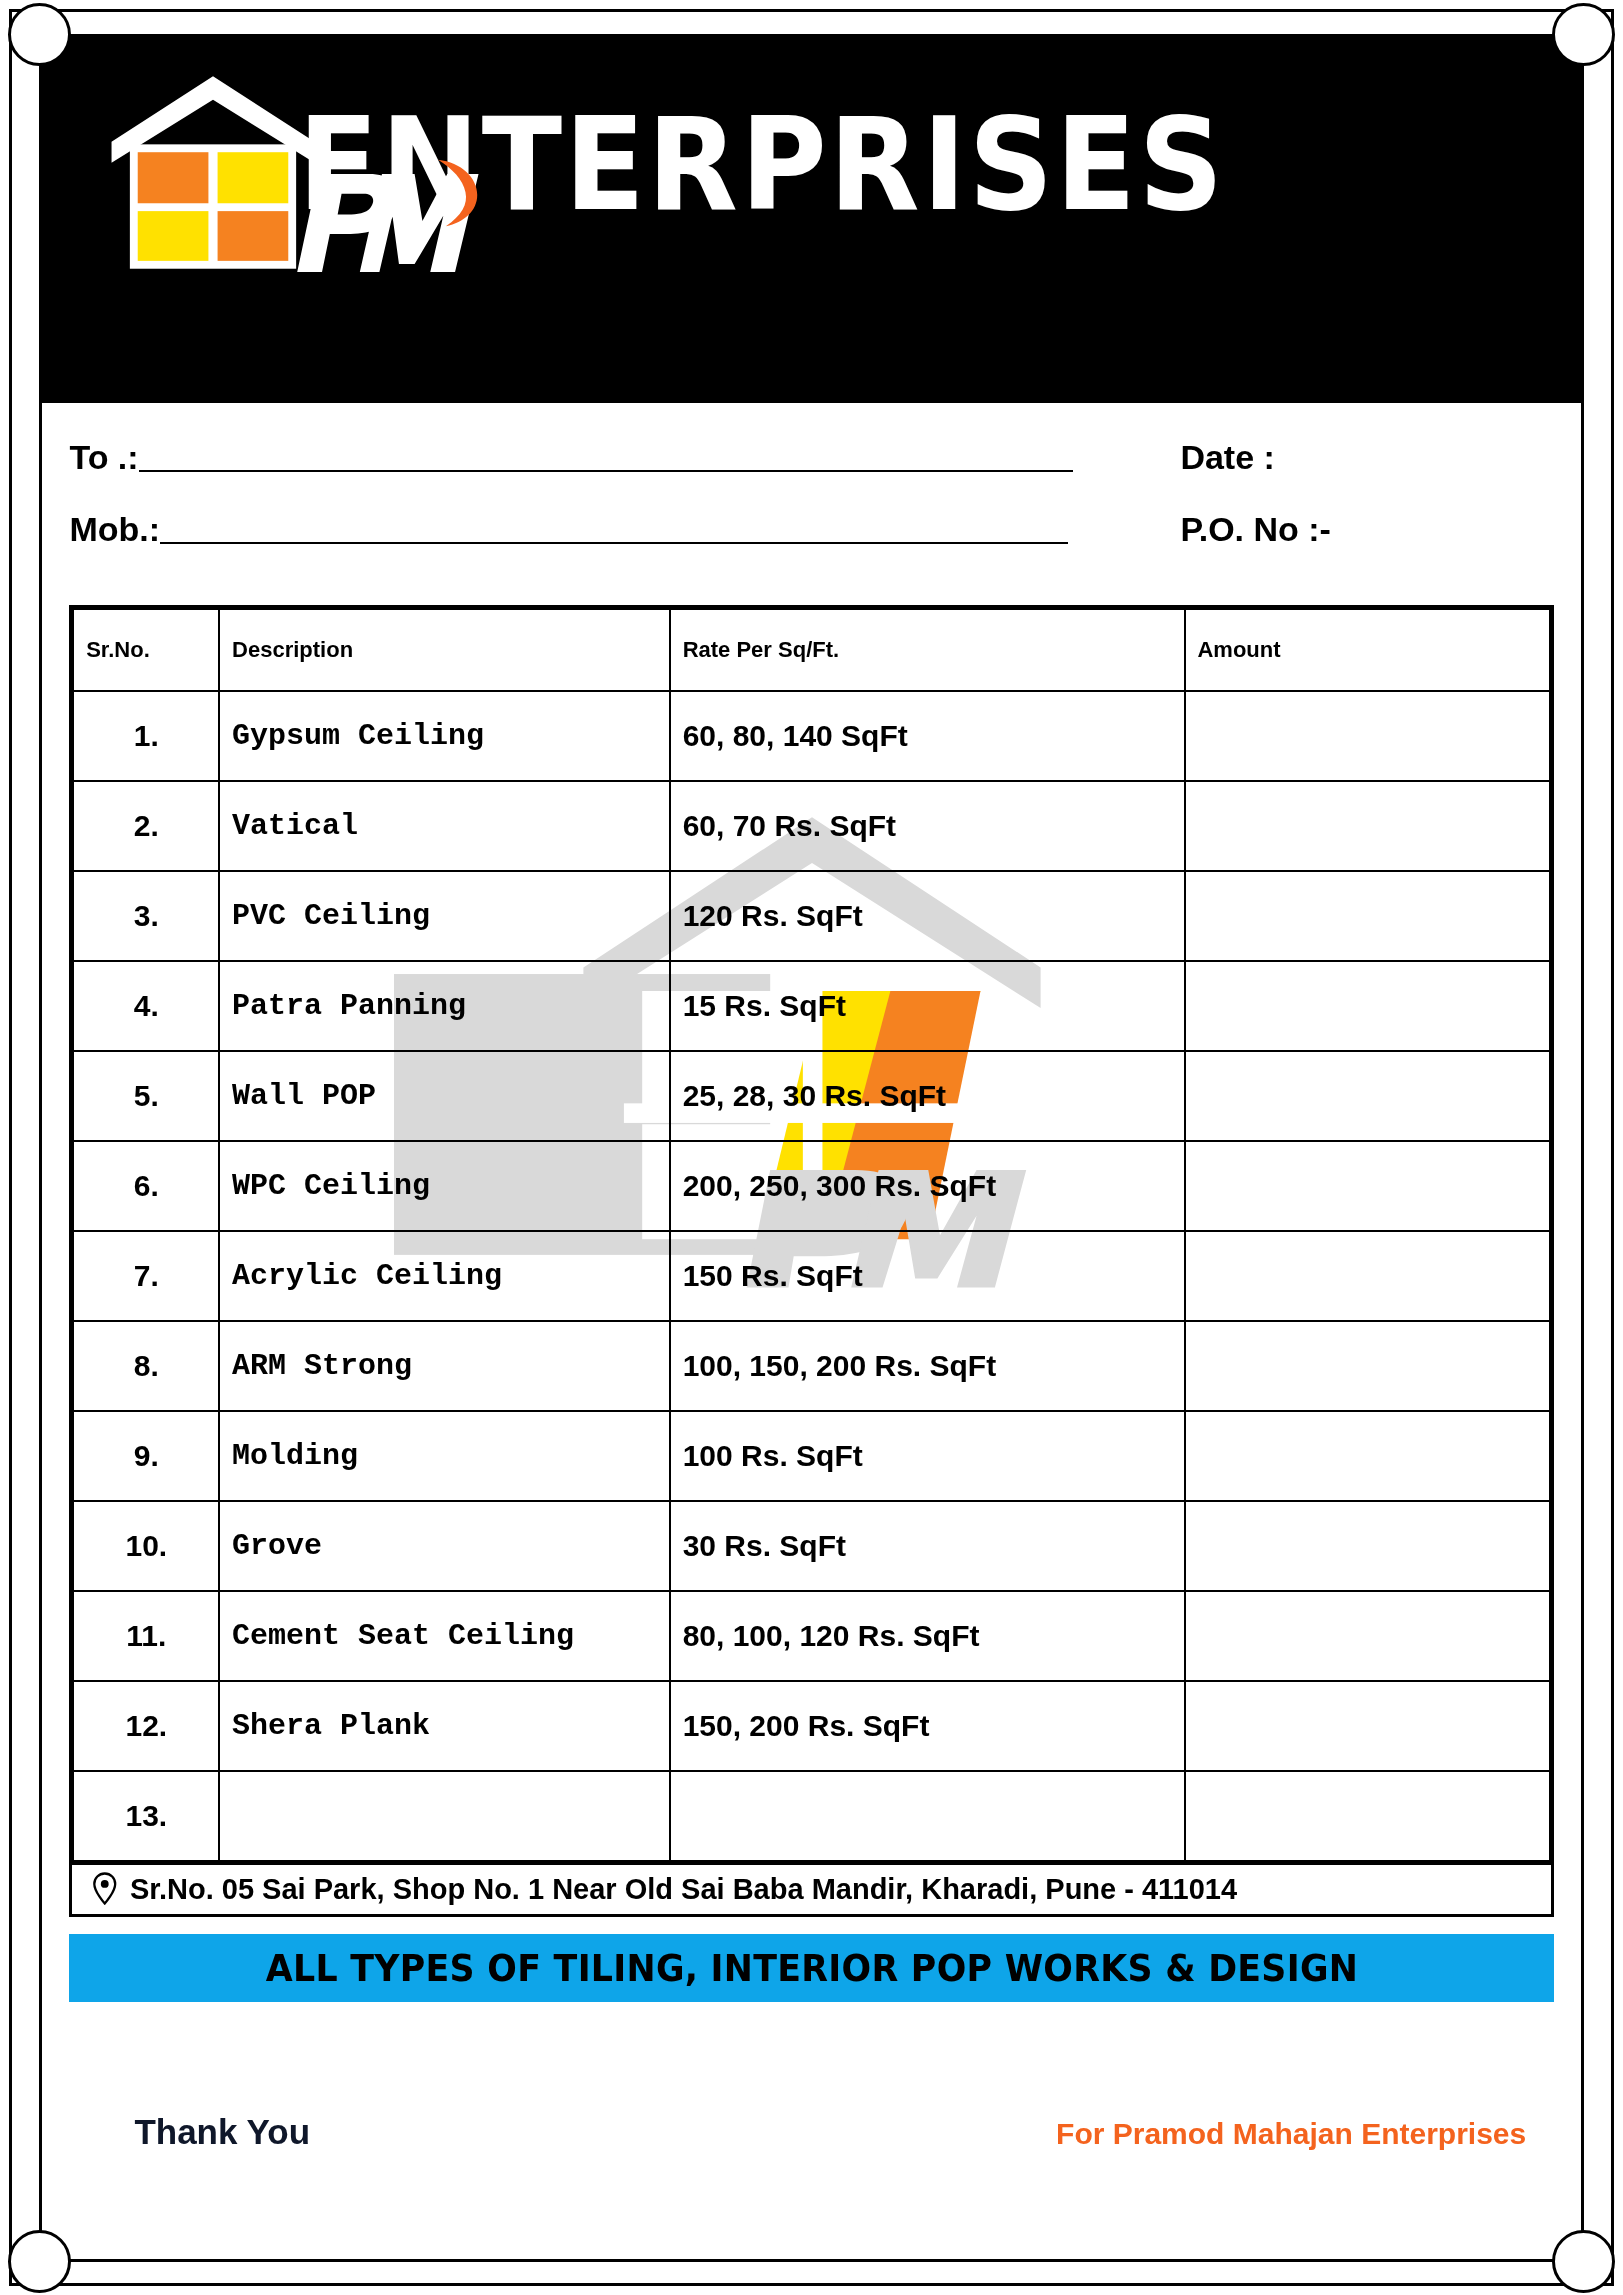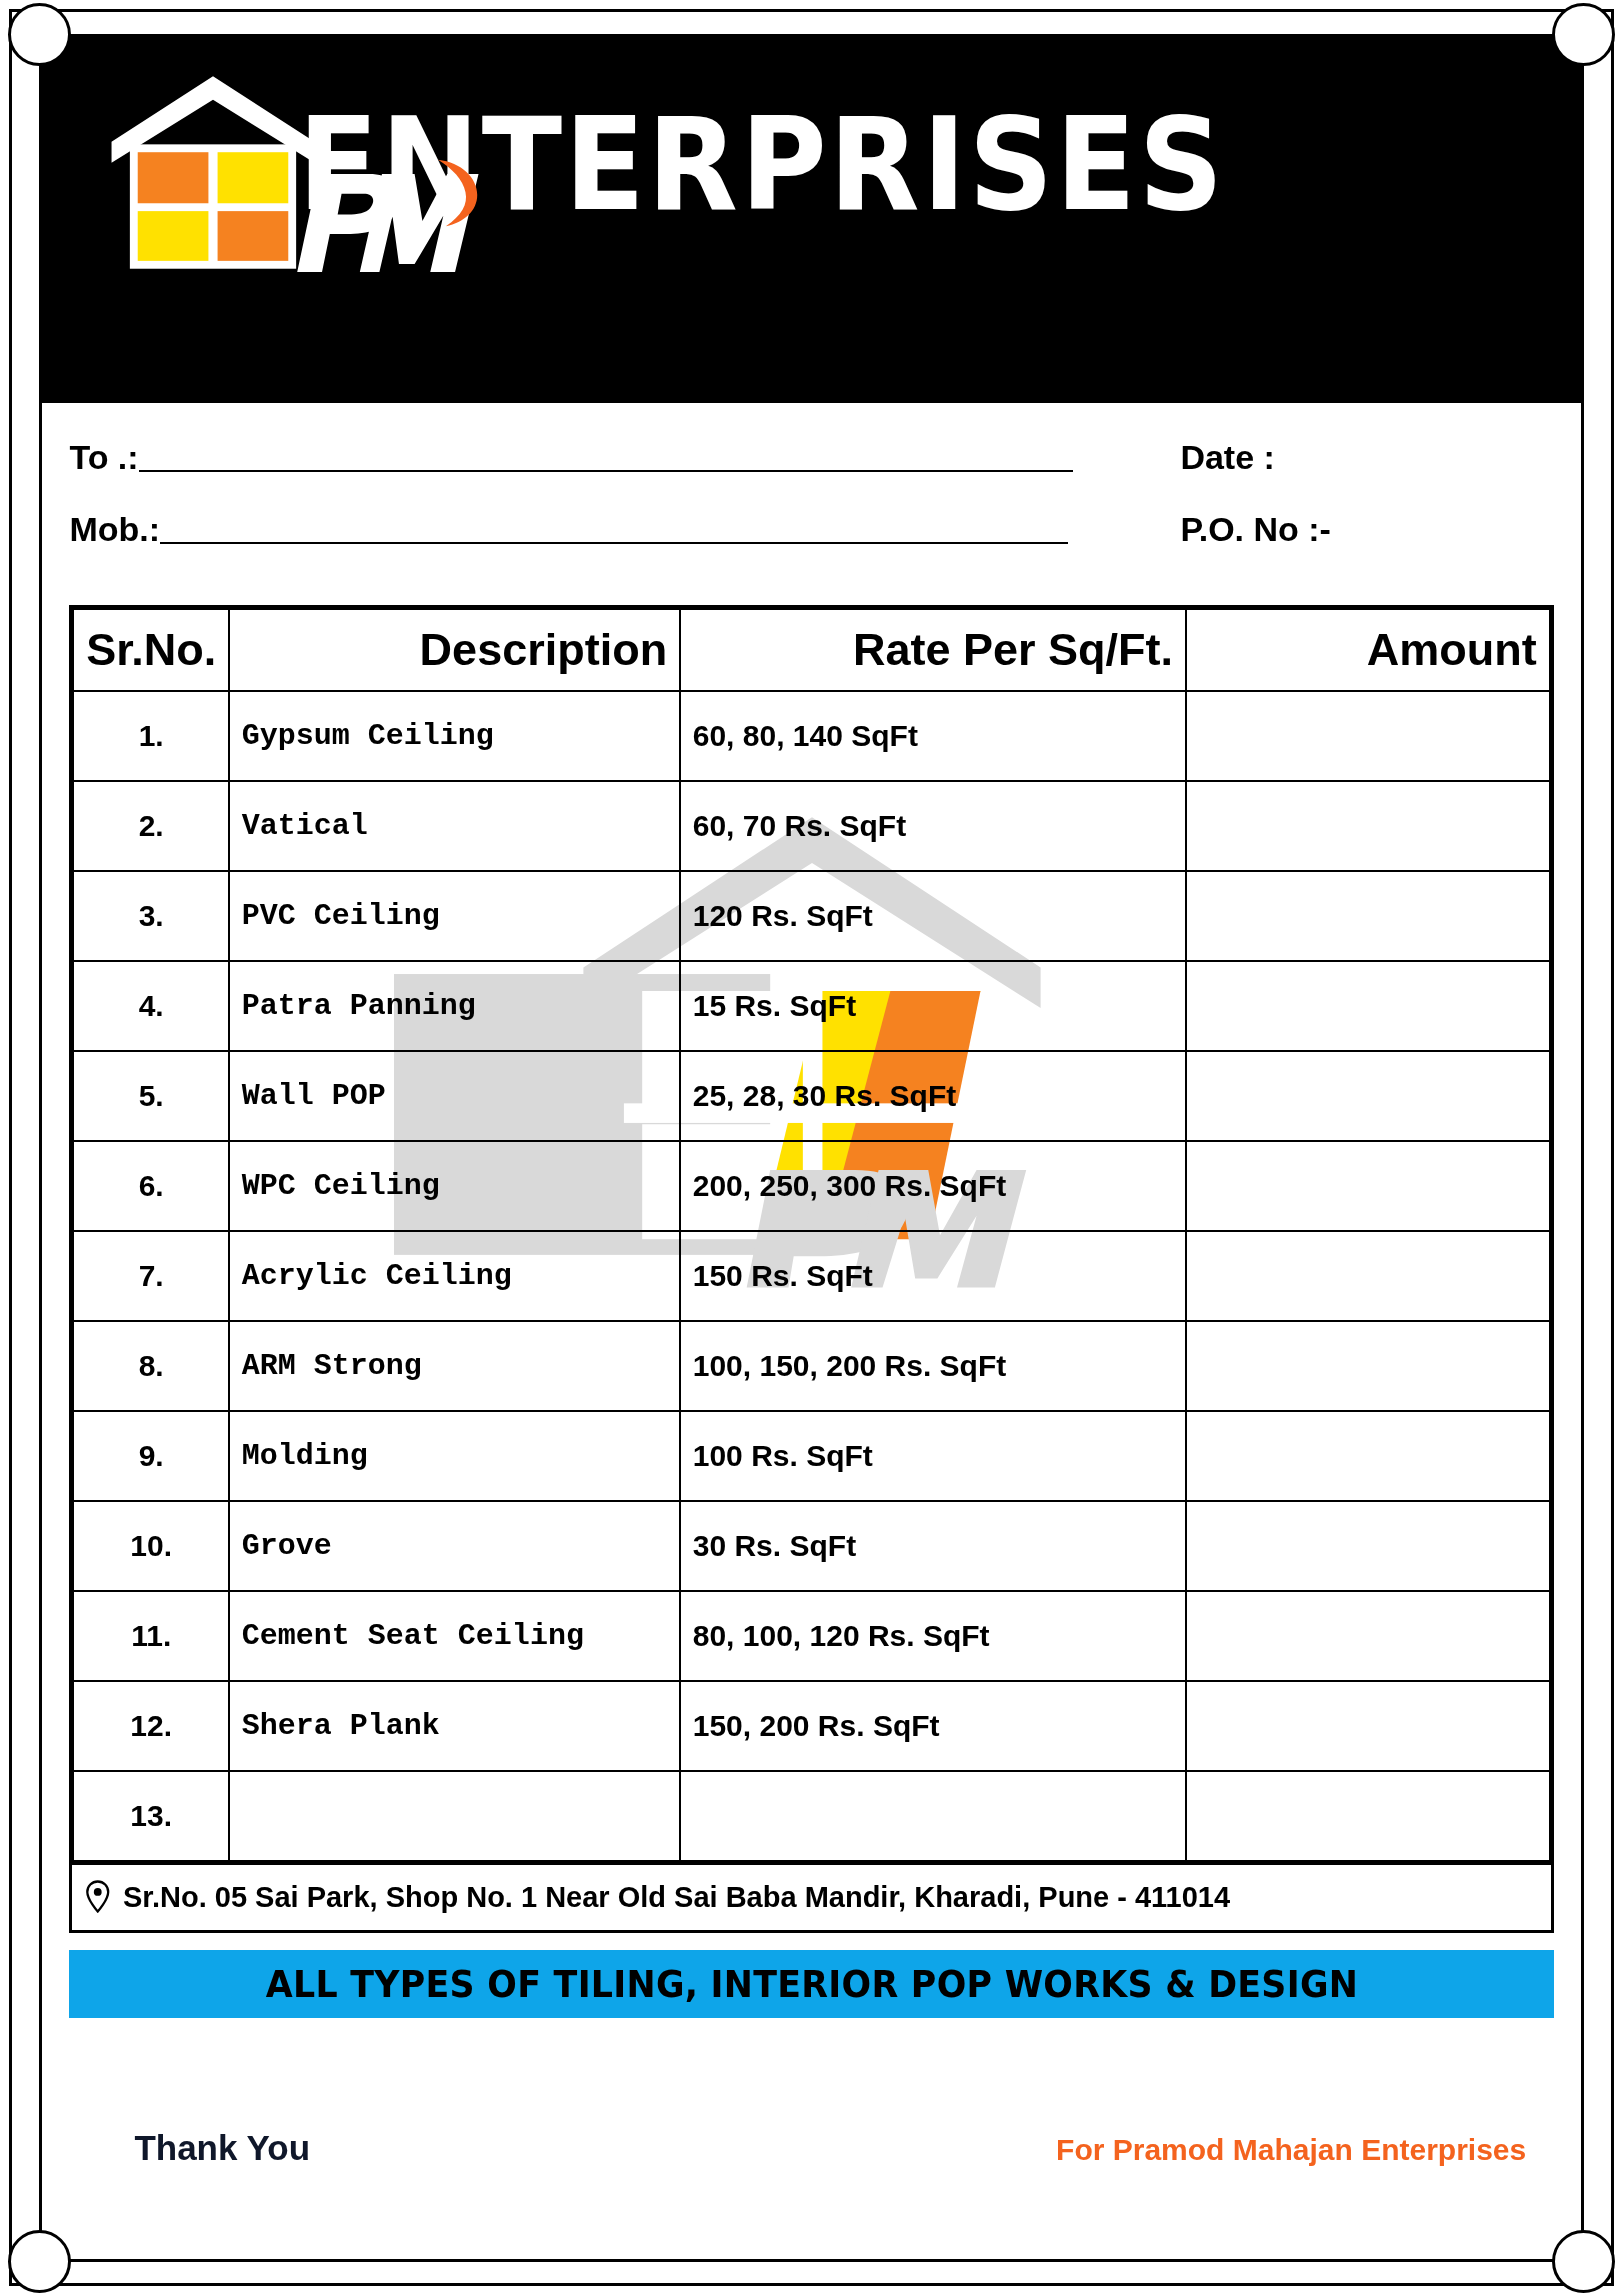--- a/index.html
+++ b/index.html
@@ -161,8 +161,8 @@
   }
   table.items th {
     font-weight: 700;
-    font-size: 45px;
-    text-align: right;
+    font-size: 22px;
+    text-align: left;
     height: 82px;
   }
   col.c-sr { width: 149px; }

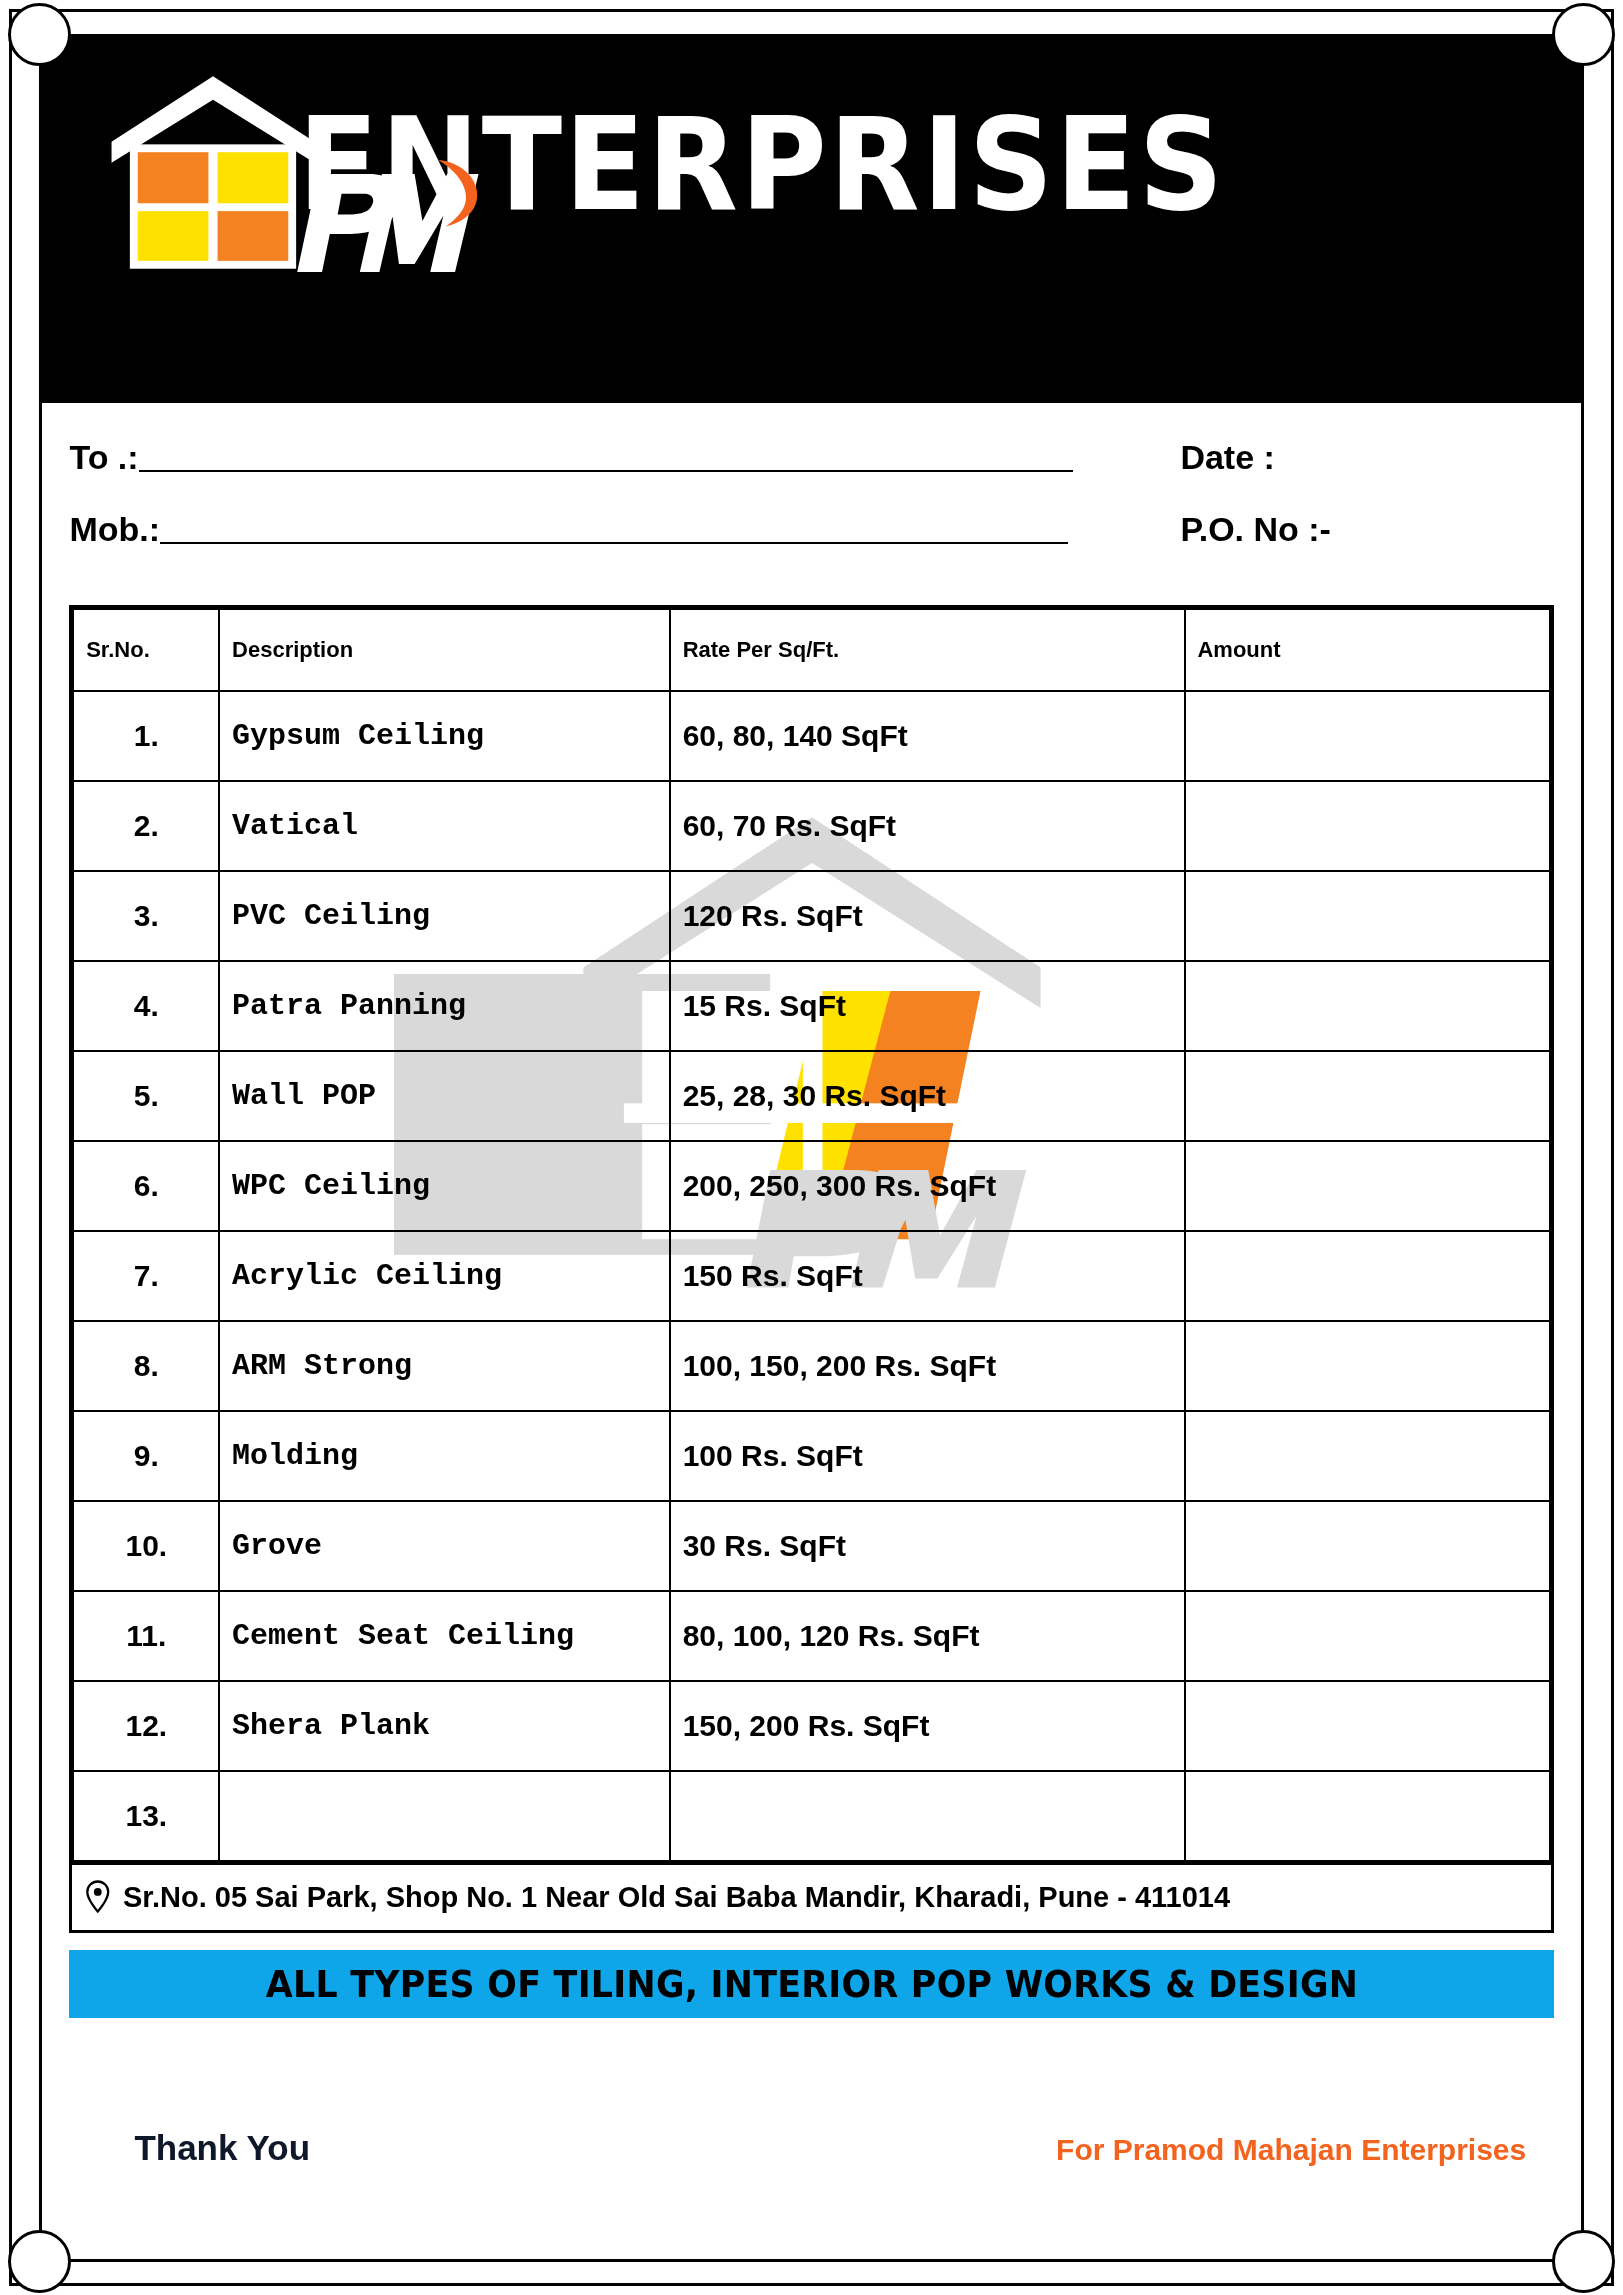--- a/index.html
+++ b/index.html
@@ -192,11 +192,11 @@
     border-left: 3.3px solid #000;
     border-right: 3.3px solid #000;
     border-bottom: 3.3px solid #000;
-    height: 68px;
+    height: 52px;
     display: flex;
     align-items: center;
     gap: 13px;
-    padding-left: 14px;
+    padding-left: 21px;
   }
   .address-text {
     font-size: 29px;

